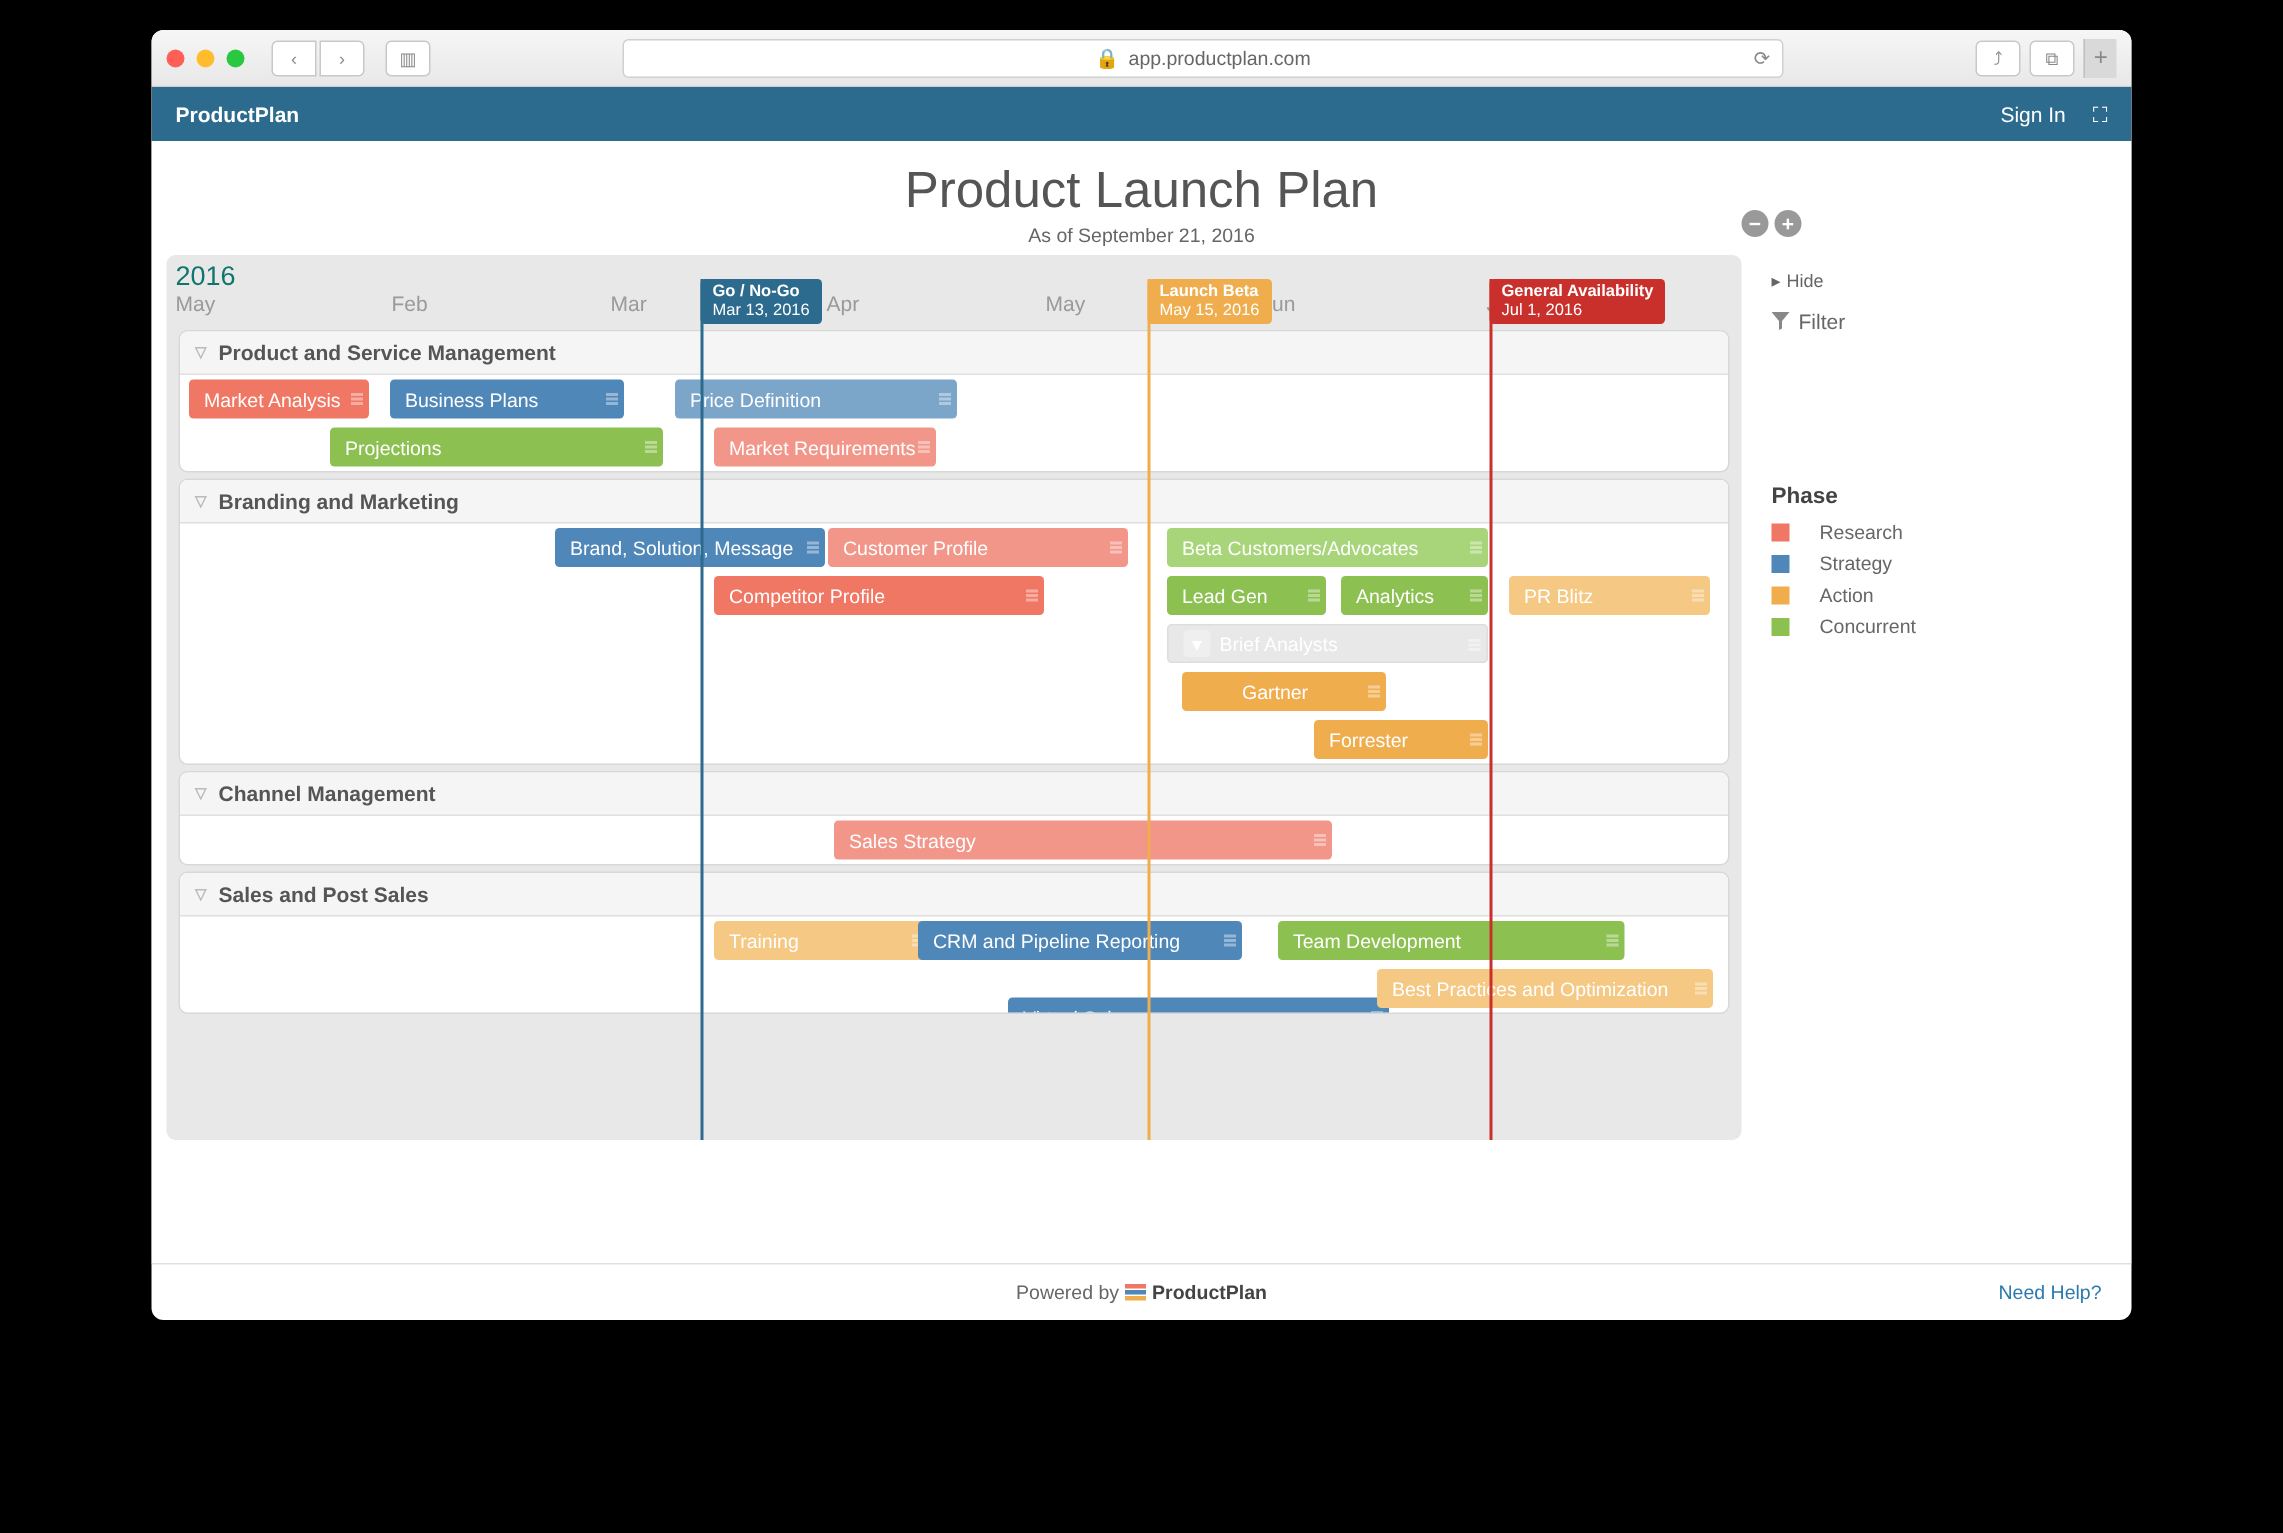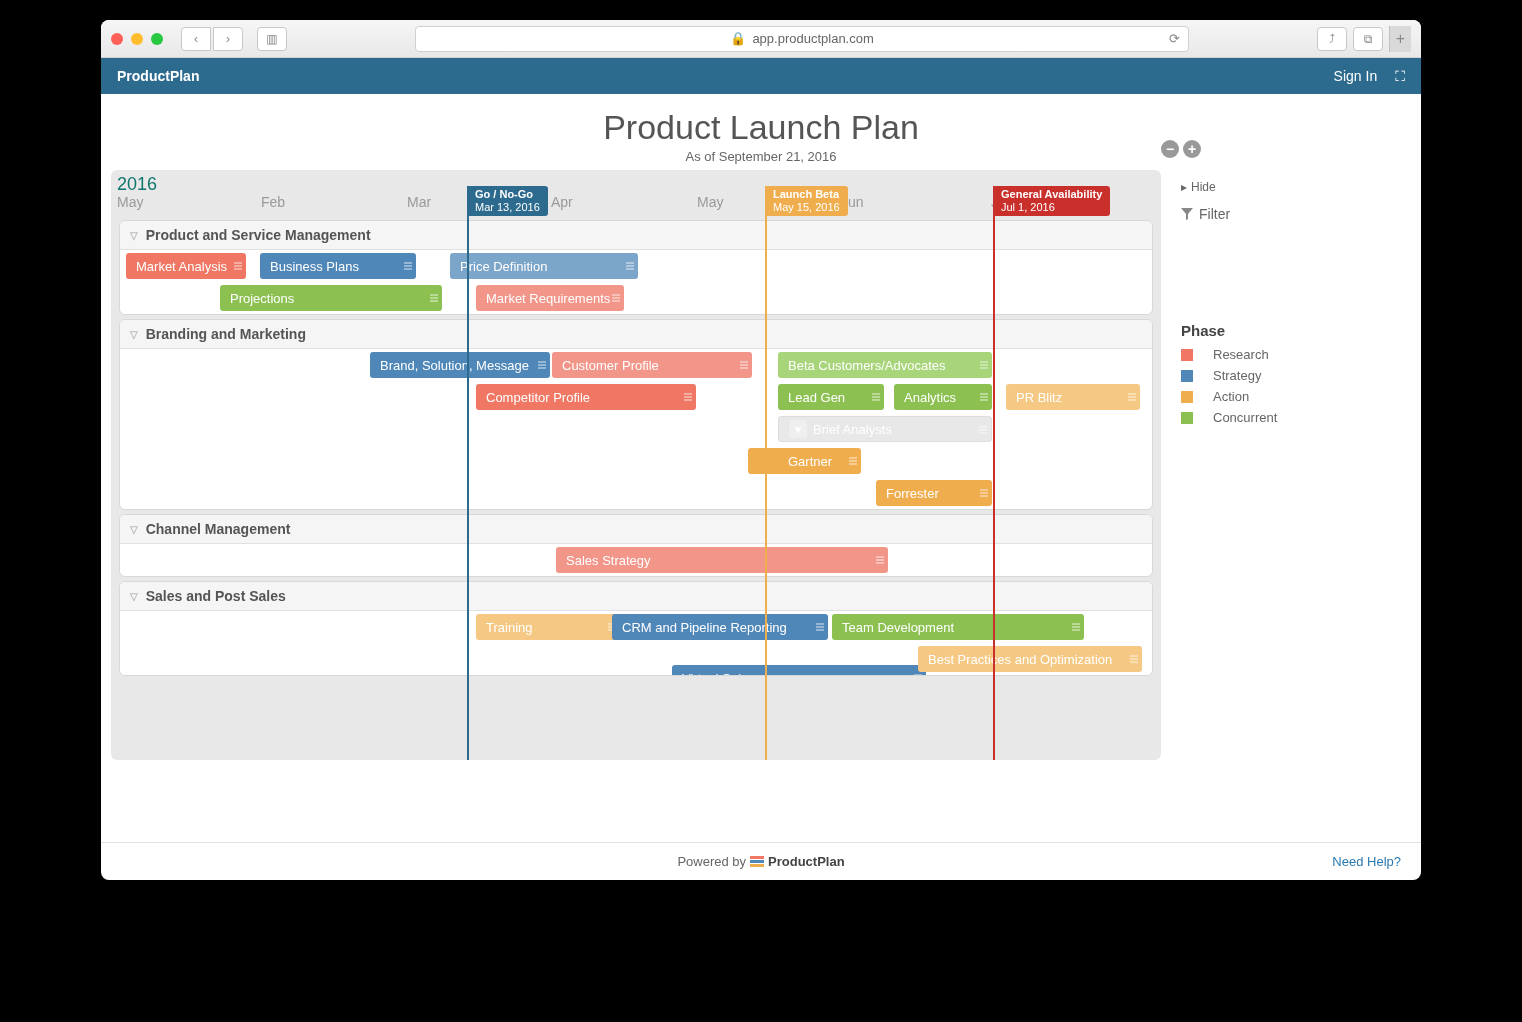--- a/index.html
+++ b/index.html
@@ -170,7 +170,7 @@
                   <div class="bar c-action-lt" style="left: 658px; width: 214px; background: rgb(232, 232, 232); border: 1px solid rgb(221, 221, 221); color: rgb(255, 255, 255); position: absolute; z-index: 2;"><span class="container-chev" style="background:rgba(255,255,255,0.3)">▾</span>Brief Analysts<div class="grip"></div></div>
                 </div>
                 <div class="row">
-                  <div class="bar c-action" style="left: 628px; width: 113px; padding-left: 40px;">Gartner<div class="grip"></div></div>
+                  <div class="bar c-action" style="left: 668px; width: 136px; padding-left: 40px;">Gartner<div class="grip"></div></div>
                 </div>
                 <div class="row">
                   <div class="bar c-action" style="left: 756px; width: 116px;">Forrester<div class="grip"></div></div>

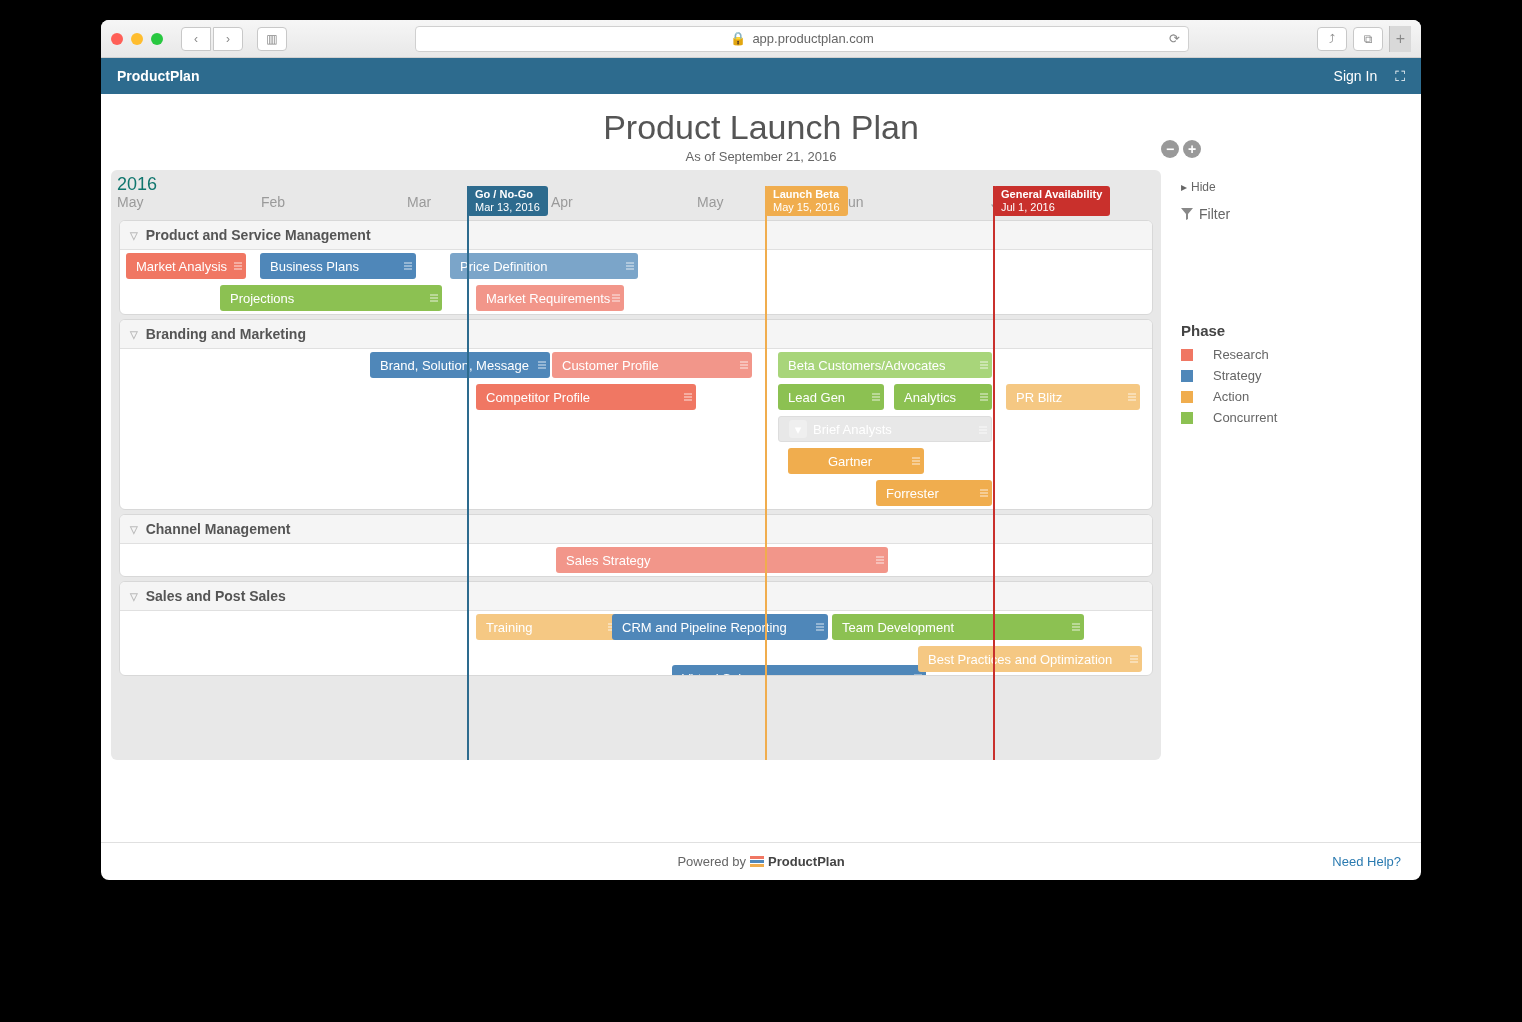--- a/index.html
+++ b/index.html
@@ -191,7 +191,7 @@
                 <div class="row">
                   <div class="bar c-action-lt" style="left: 356px; width: 144px;">Training<div class="grip"></div></div>
                   <div class="bar c-strategy" style="left: 492px; width: 216px;">CRM and Pipeline Reporting<div class="grip"></div></div>
-                  <div class="bar c-concurrent" style="left: 712px; width: 252px;">Team Development<div class="grip"></div></div>
+                  <div class="bar c-concurrent" style="left: 732px; width: 231px;">Team Development<div class="grip"></div></div>
                 </div>
                 <div class="row">
                   <div class="bar c-strategy" style="left: 552px; width: 254px; margin-top: 19px;">Virtual Sales<div class="grip"></div></div>

